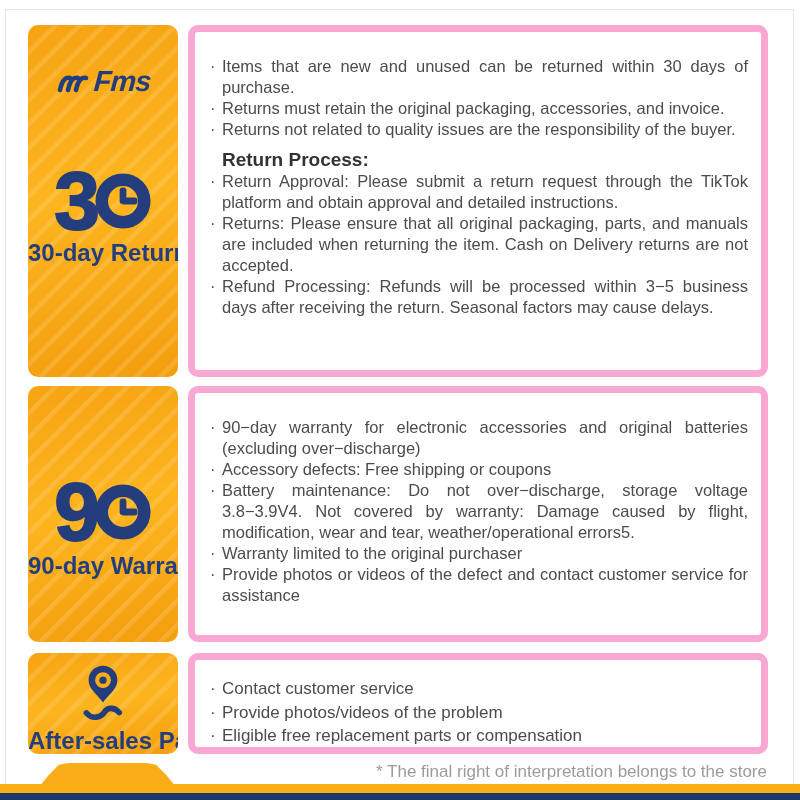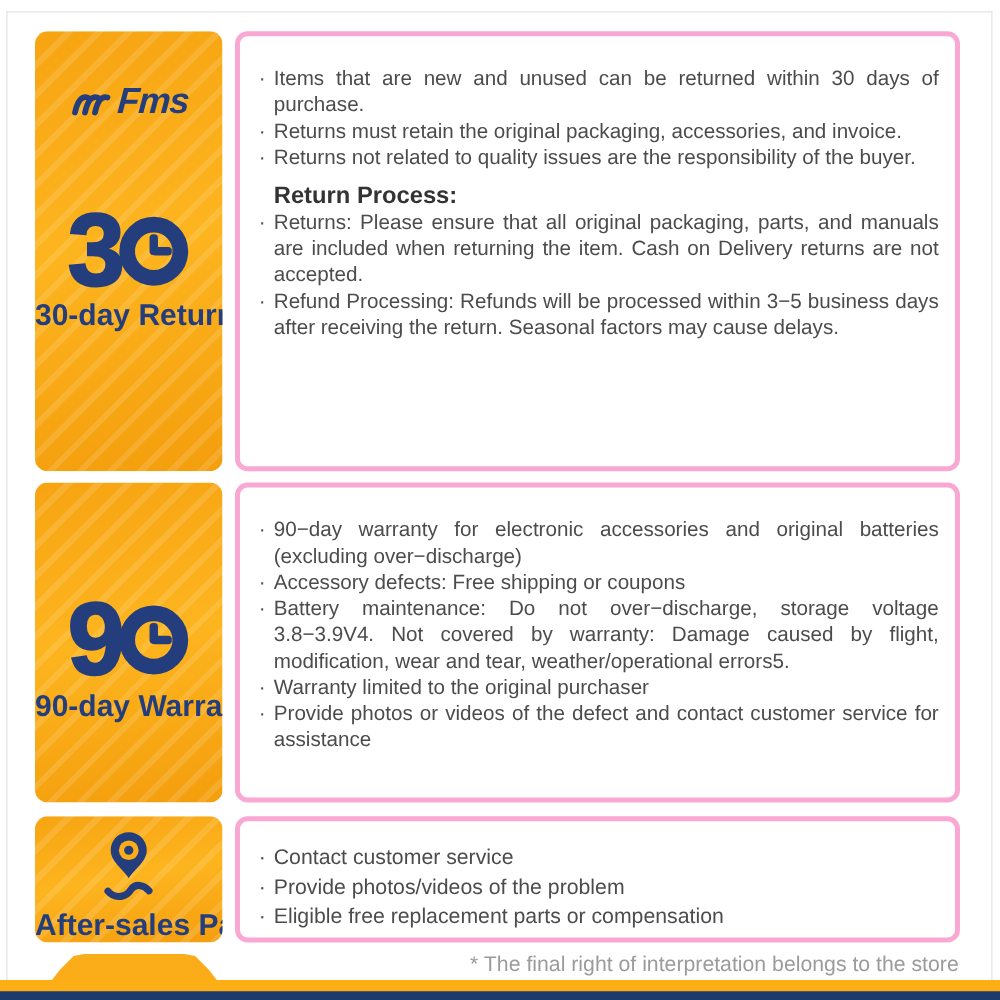--- a/index.html
+++ b/index.html
@@ -14,7 +14,7 @@
            linear-gradient(170deg,#f7a412 0%,#fdb51f 48%,#f49e0d 100%);
          overflow:hidden;}
   .card{position:absolute;left:188px;width:580px;height:100%;background:#fff;
-        border:4px solid #f9a8d4;border-radius:10px;box-sizing:border-box;
+        border:7px solid #f9a8d4;border-radius:10px;box-sizing:border-box;
         padding:24px 13px 10px 14px;}
   .card p.bullet{margin:0;position:relative;padding-left:13px;
         font-size:16.5px;line-height:21px;color:#4c4c4c;text-align:justify;}

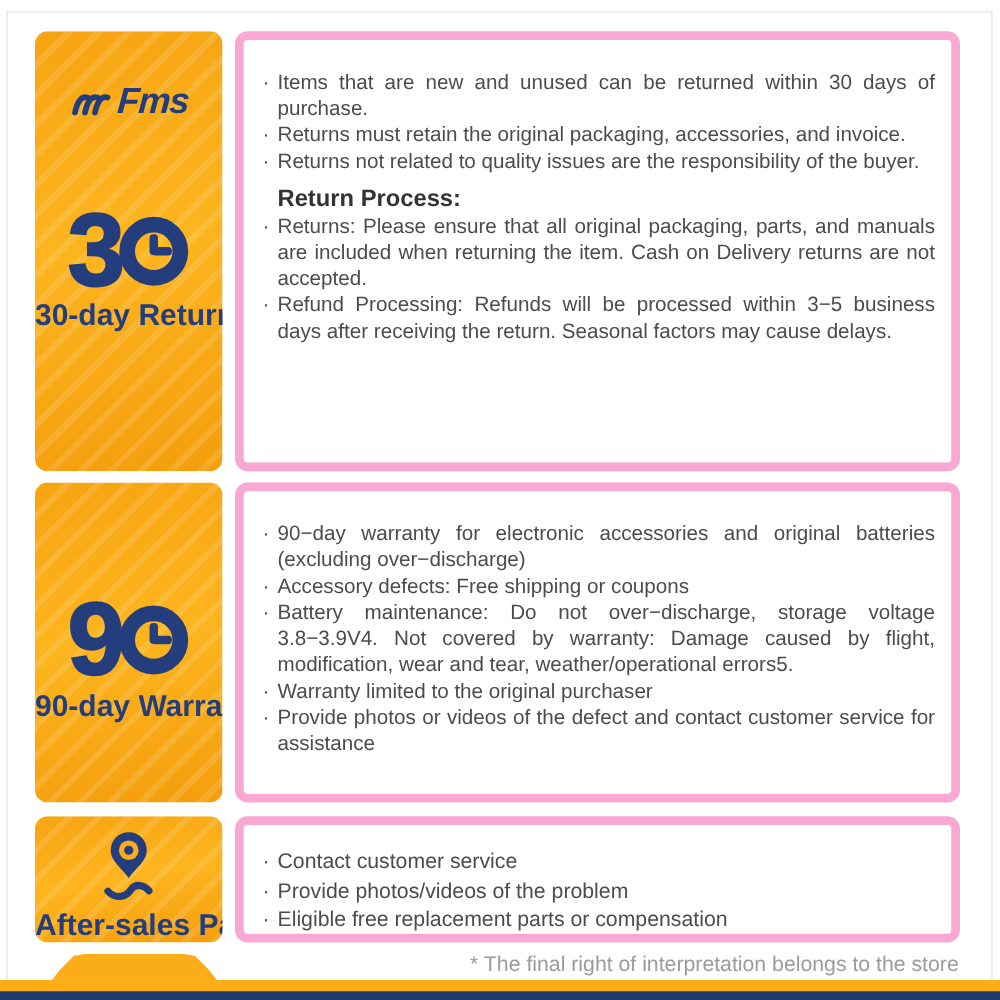--- a/index.html
+++ b/index.html
@@ -72,6 +72,7 @@
       <p class="bullet">Returns must retain the original packaging, accessories, and invoice.</p>
       <p class="bullet">Returns not related to quality issues are the responsibility of the buyer.</p>
       <h3 class="card-heading">Return Process:</h3>
+      <p class="bullet">Return Approval: Please submit a return request through the TikTok platform and obtain approval and detailed instructions.</p>
       <p class="bullet">Returns: Please ensure that all original packaging, parts, and manuals are included when returning the item. Cash on Delivery returns are not accepted.</p>
       <p class="bullet">Refund Processing: Refunds will be processed within 3−5 business days after receiving the return. Seasonal factors may cause delays.</p>
     </div>

